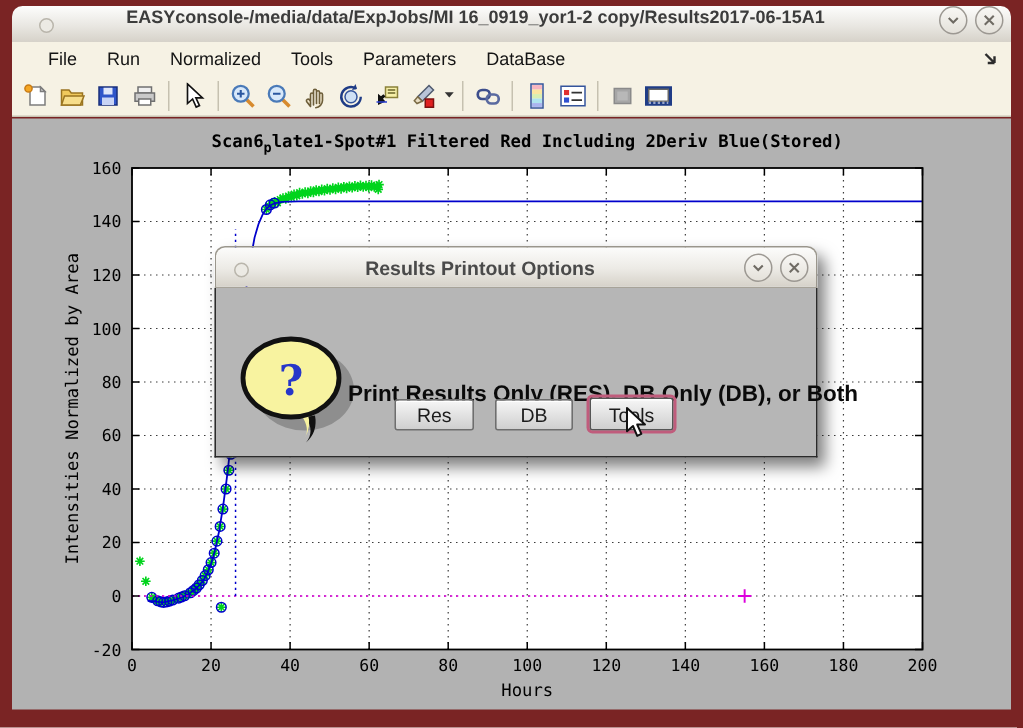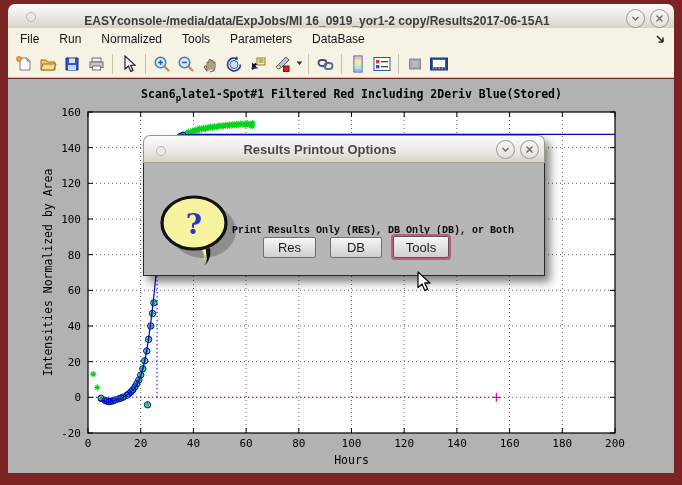--- a/index.html
+++ b/index.html
@@ -15,7 +15,7 @@
     background:linear-gradient(#fdfdfc,#e9e7e2 55%,#d6d2c9);
     border-bottom:1px solid #b4b0a6;
     border-radius:7px 7px 0 0;
-    display:flex;align-items:flex-end;
+    display:flex;align-items:flex-start;
   }
   .win-menu-dot{
     position:absolute;left:18px;top:8px;width:8px;height:8px;border-radius:50%;

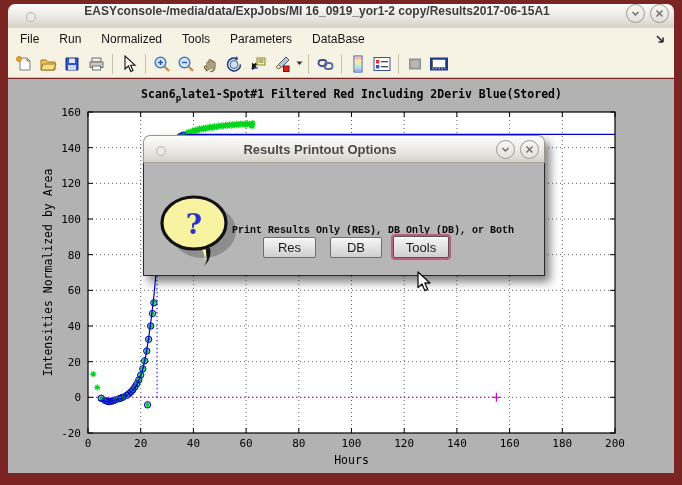--- a/index.html
+++ b/index.html
@@ -37,7 +37,7 @@
     font-size:12px;color:#141414;
   }
   .menu-item{padding:2px 10px;cursor:default;}
-  .menu-item:first-child{padding-left:12px;}
+  .menu-item:first-child{padding-left:24px;}
   .menubar-corner{margin-left:auto;margin-right:8px;display:flex;align-items:center;}
   .toolbar{
     position:absolute;left:8px;top:50px;width:666px;height:28px;

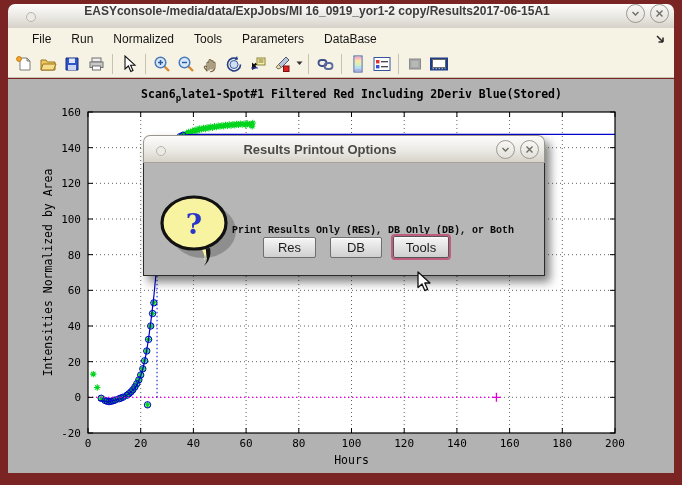--- a/index.html
+++ b/index.html
@@ -54,7 +54,7 @@
   }
   
   .dialog{
-    position:absolute;left:143px;top:135px;width:402px;height:141px;
+    position:absolute;left:143px;top:164px;width:402px;height:141px;
     box-shadow:5px 6px 10px rgba(0,0,0,0.5);
     border-radius:7px 7px 0 0;
   }

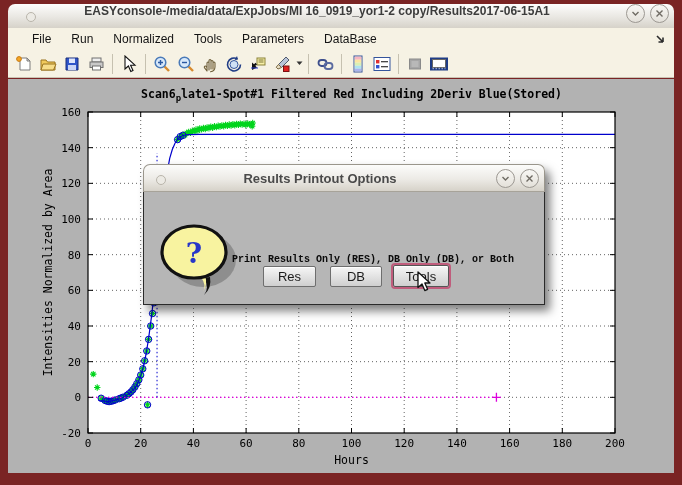--- a/index.html
+++ b/index.html
@@ -74,7 +74,7 @@
   }
   .dialog-message{
     position:absolute;left:88px;top:62px;width:306px;
-    font-family:Liberation Mono, monospace;font-size:10px;font-weight:600;color:#0a0a0a;
+    font-family:Liberation Sans, sans-serif;font-size:15px;font-weight:600;color:#0a0a0a;
     white-space:nowrap;
   }
   .dlg-btn{

